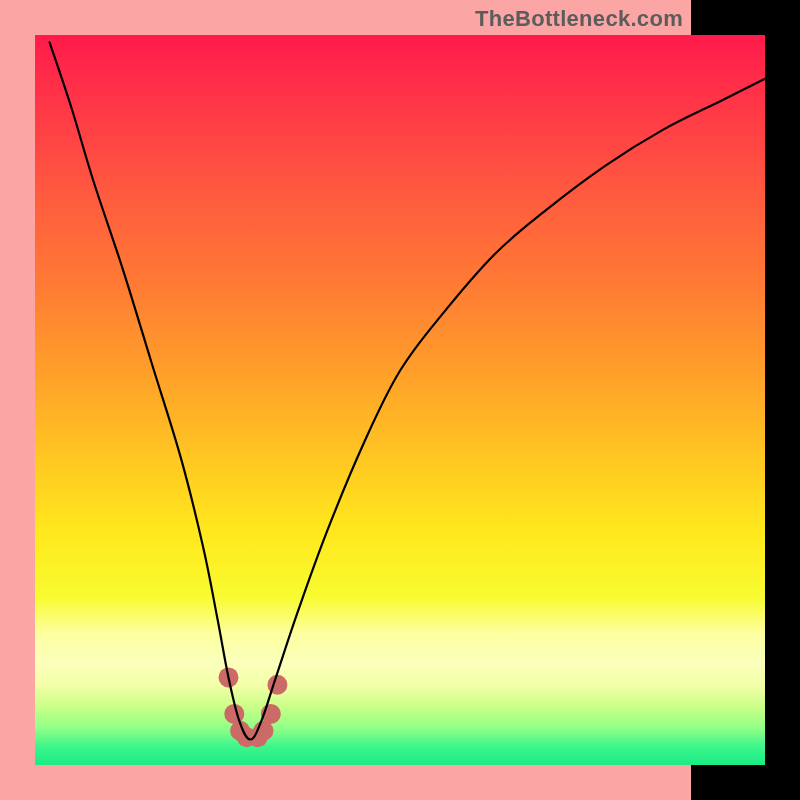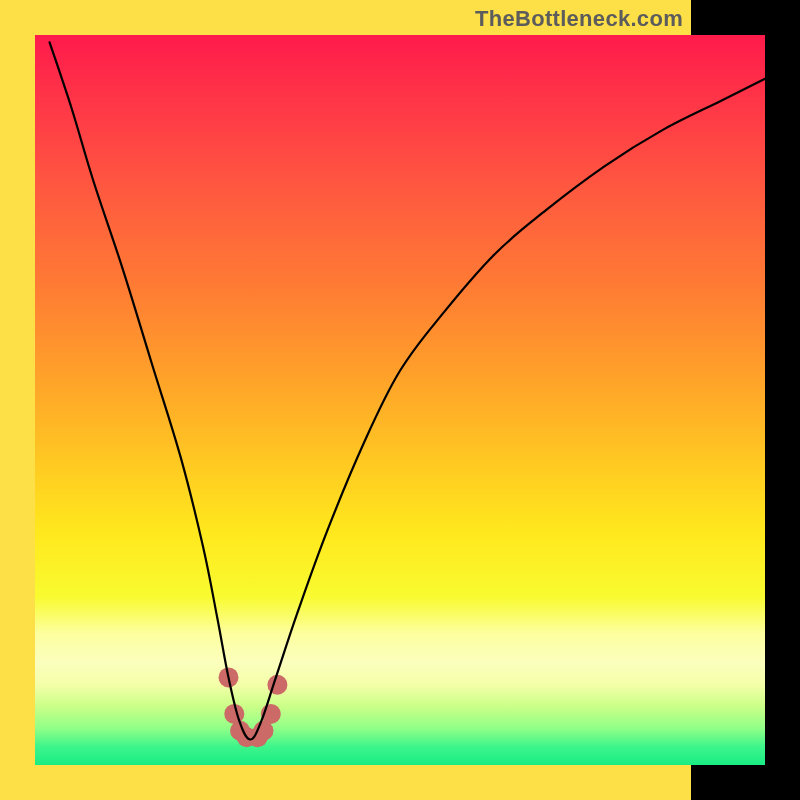--- a/index.html
+++ b/index.html
@@ -16,7 +16,7 @@
     top: 0;
     width: 691px;
     height: 800px;
-    background: #fde047;
+    background: #fca5a5;
   }
   .plot-area {
     position: absolute;

